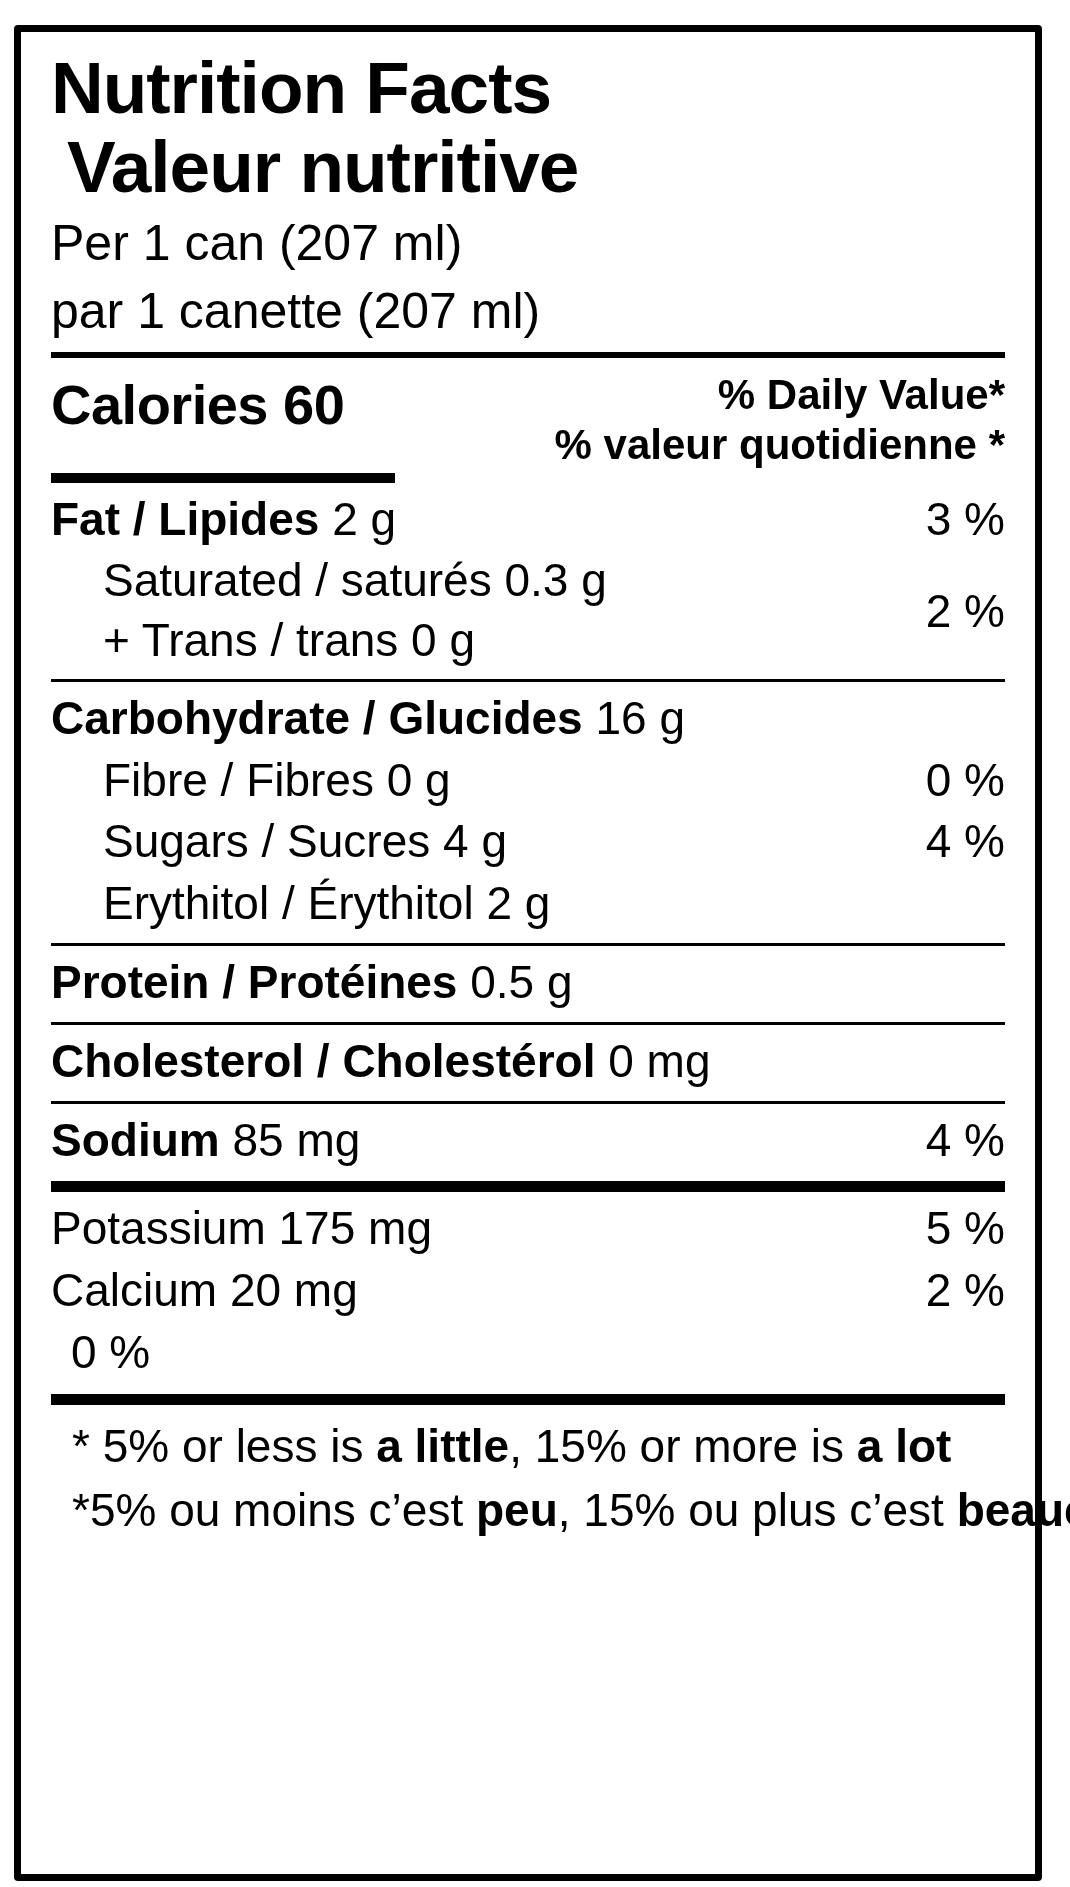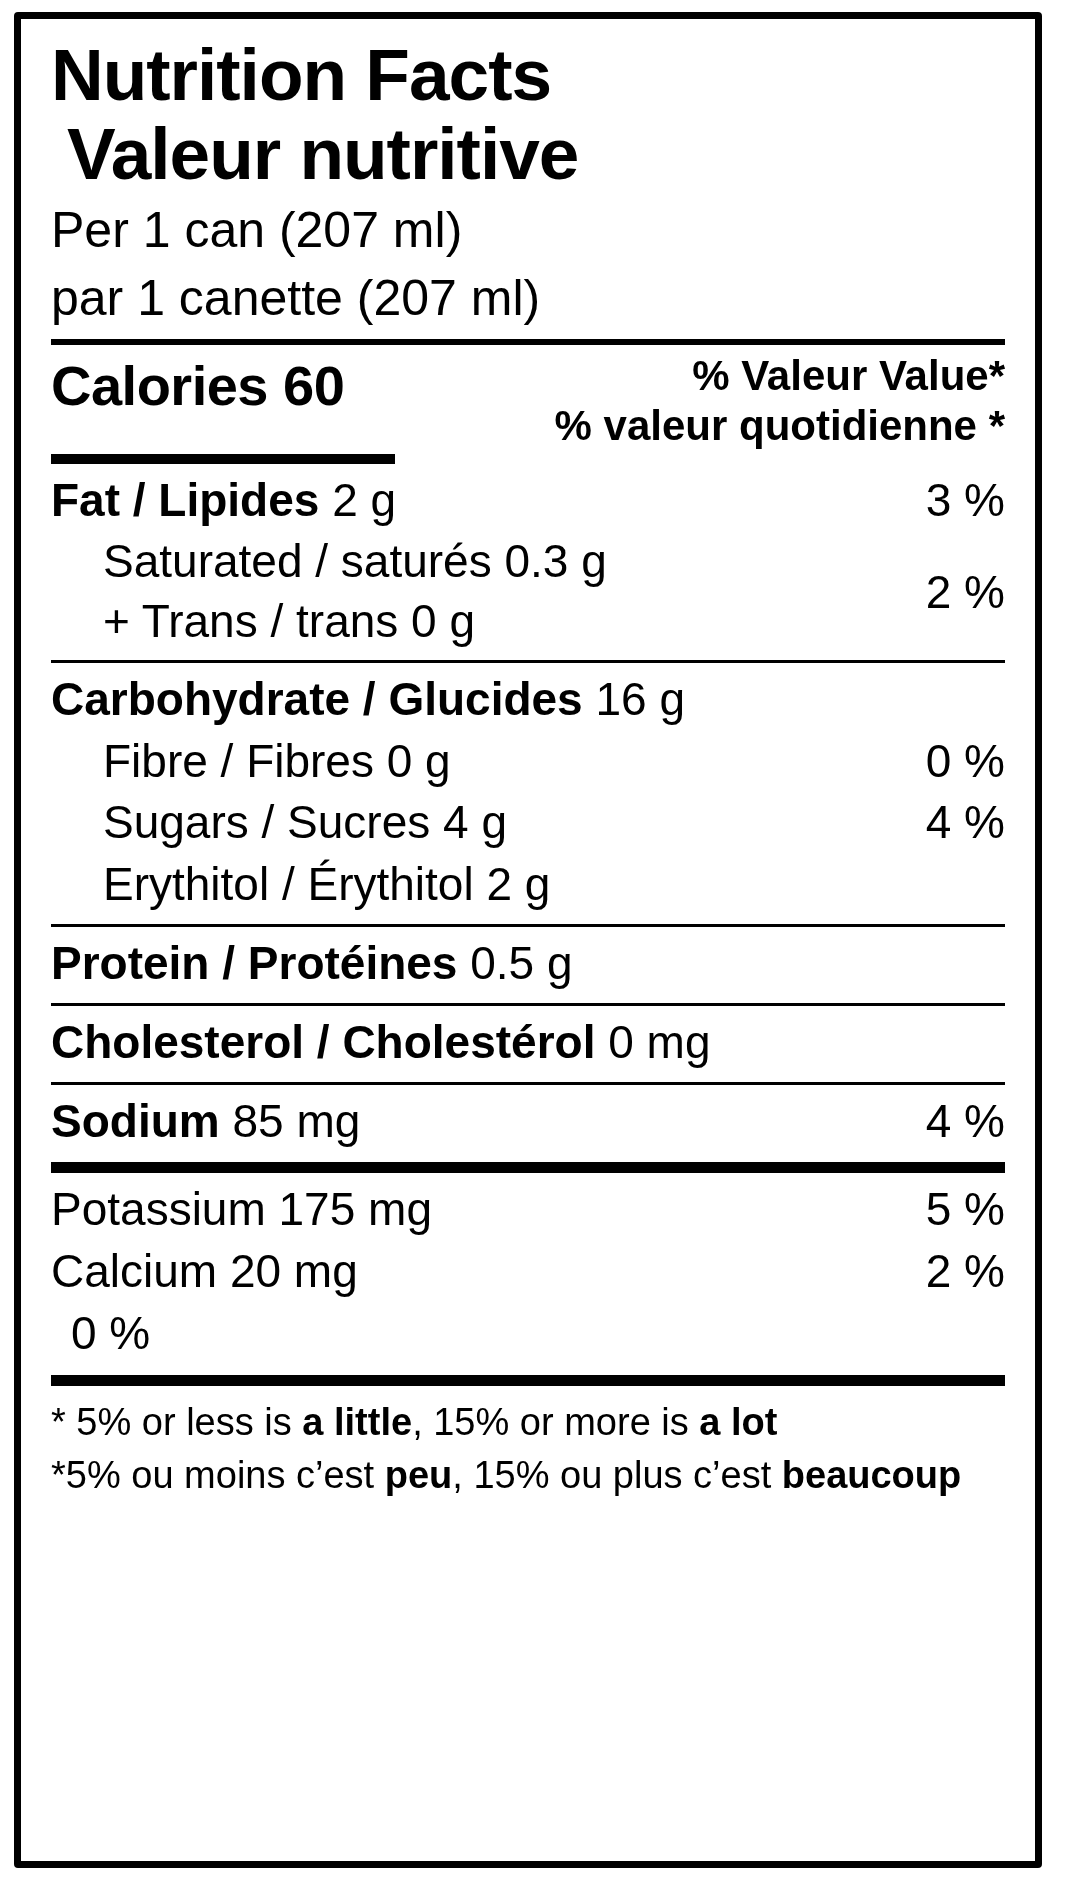--- a/index.html
+++ b/index.html
@@ -18,7 +18,7 @@
   .panel {
     position: absolute;
     left: 14px;
-    top: 12px;
+    top: 25px;
     width: 1028px;
     height: 1856px;
     box-sizing: border-box;

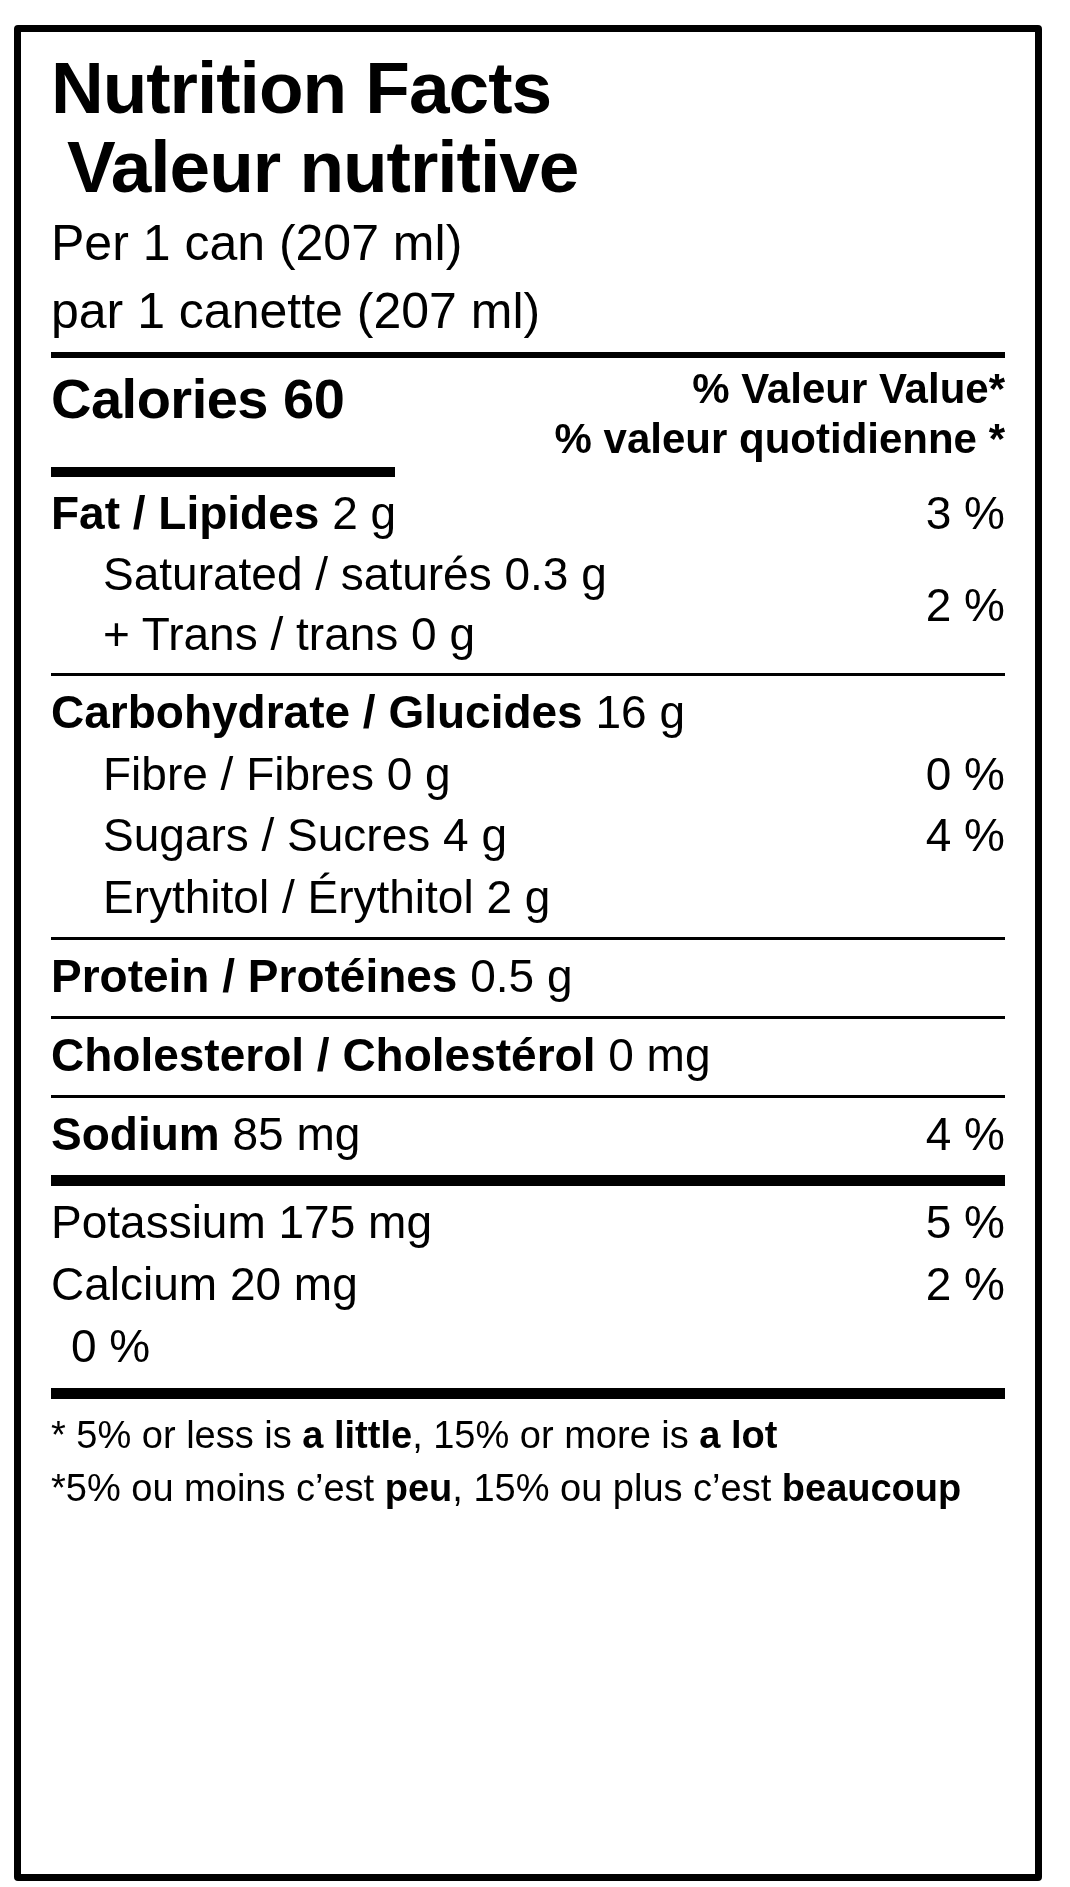--- a/index.html
+++ b/index.html
@@ -72,7 +72,7 @@
   
   .cal-block {
     position: relative;
-    margin-top: 6px;
+    margin-top: 12px;
   }
   .cal-row {
     display: flex;

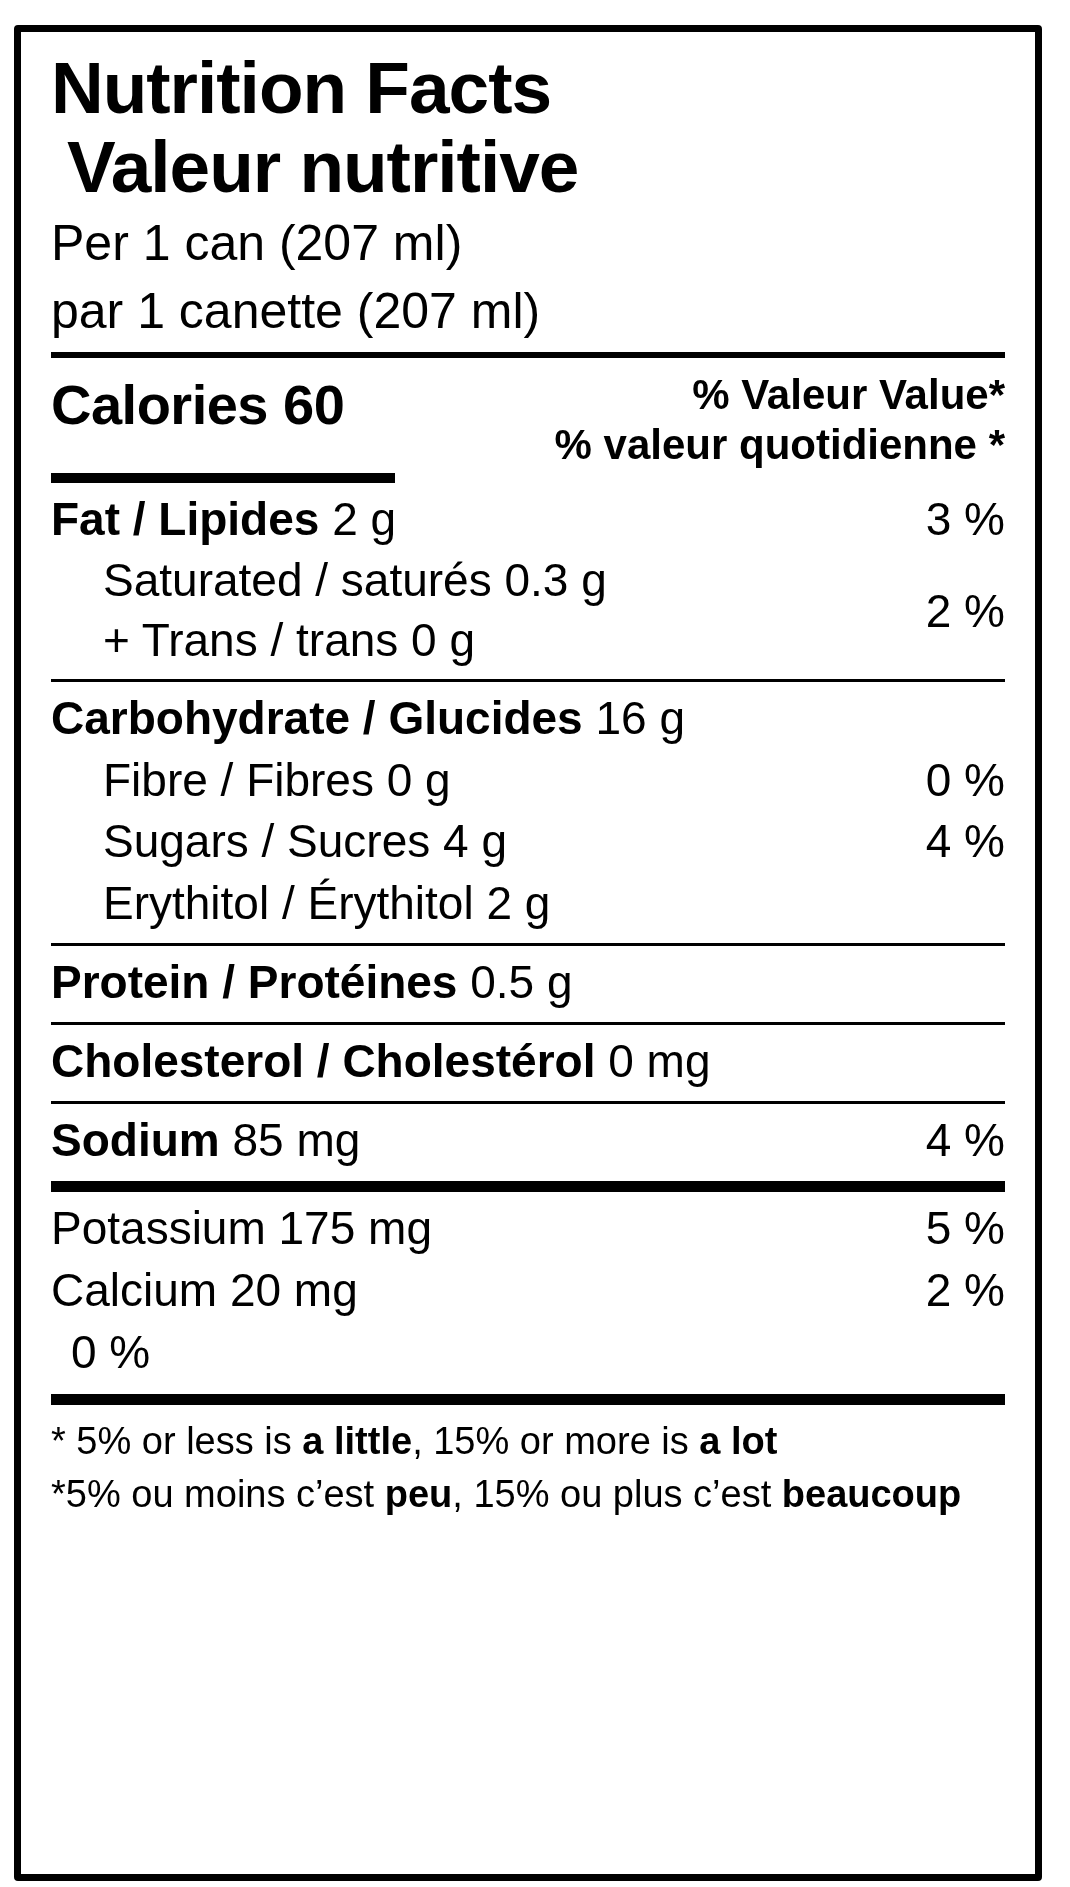--- a/index.html
+++ b/index.html
@@ -163,7 +163,7 @@
       <div class="cal-row">
         <div class="calories">Calories 60</div>
         <div class="dv-col">
-          <div>% Valeur Value*</div>
+          <div>% Daily Value*</div>
           <div>% valeur quotidienne *</div>
         </div>
       </div>

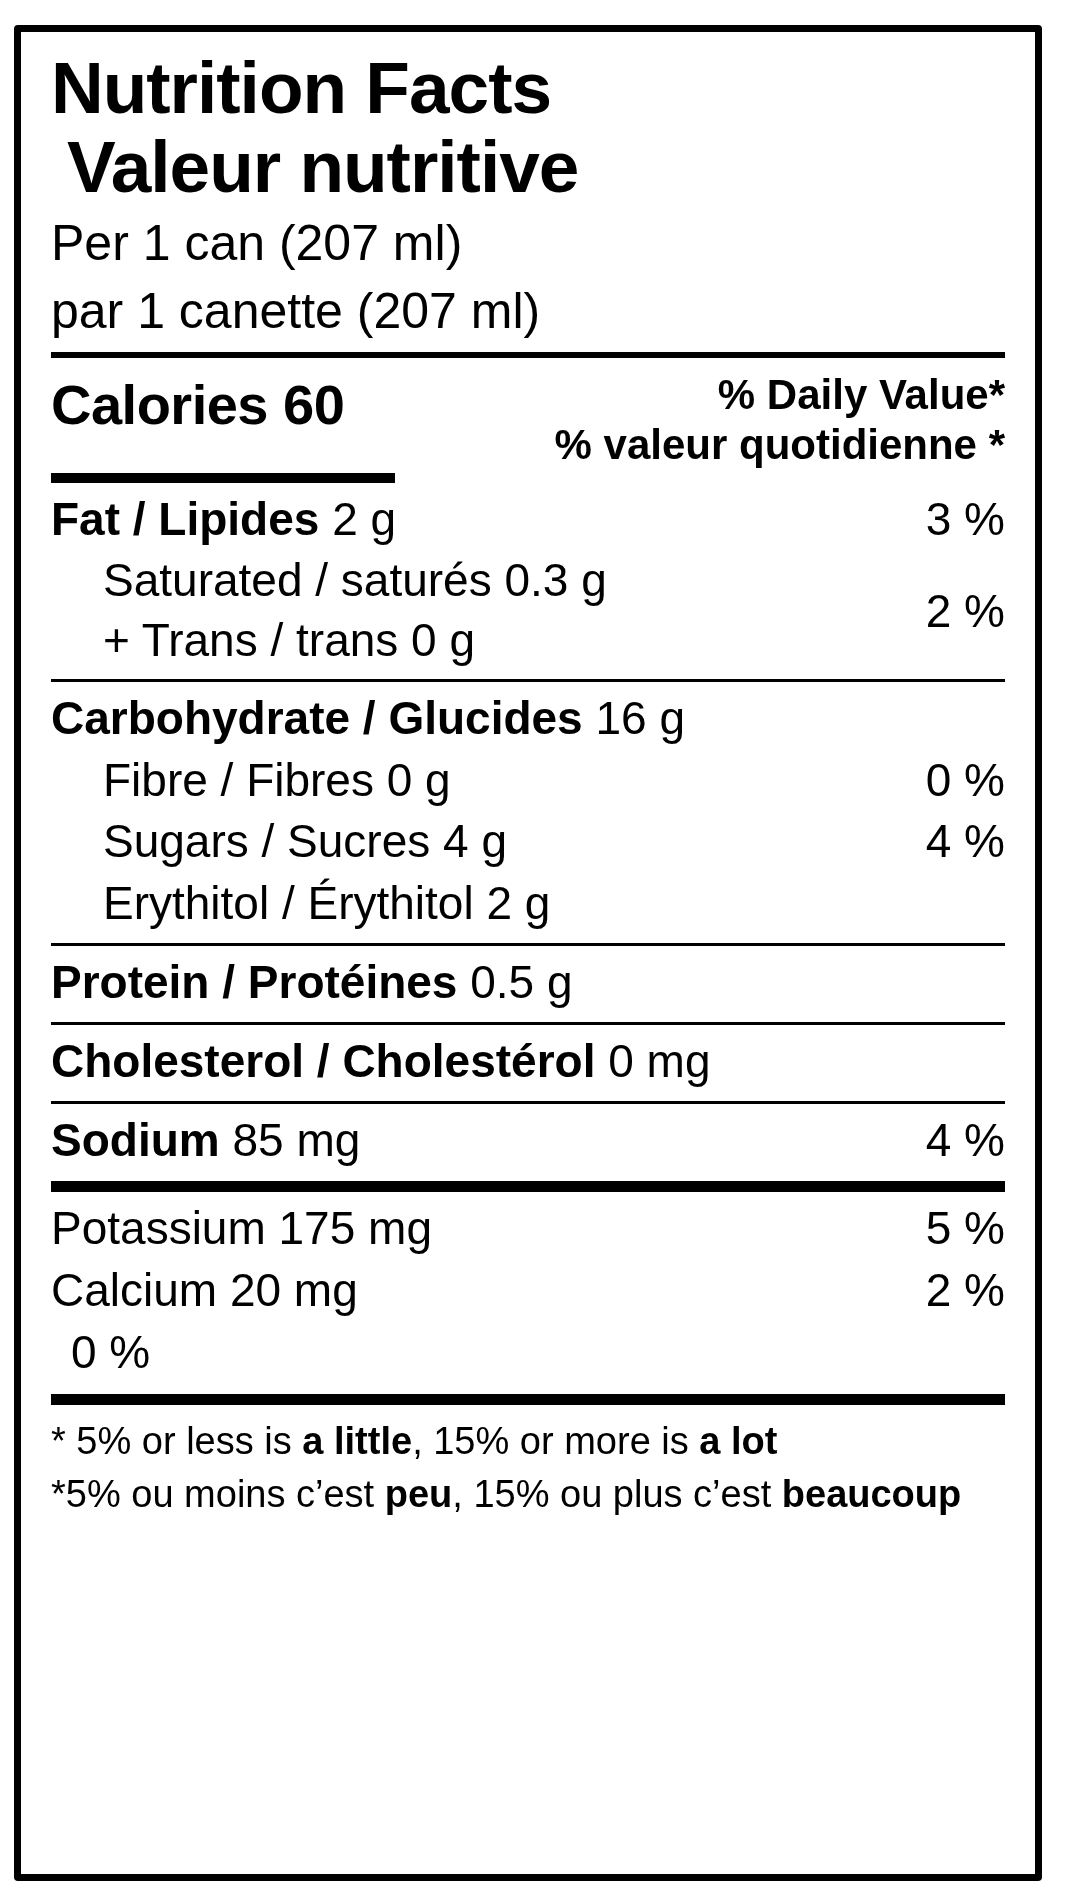--- a/index.html
+++ b/index.html
@@ -138,10 +138,11 @@
 
   
   .footnote {
-    font-size: 38px;
+    font-size: 46px;
     line-height: 1.30;
     white-space: nowrap;
     padding: 2px 0;
+    margin-left: 21px;
   }
 </style>
 </head>

